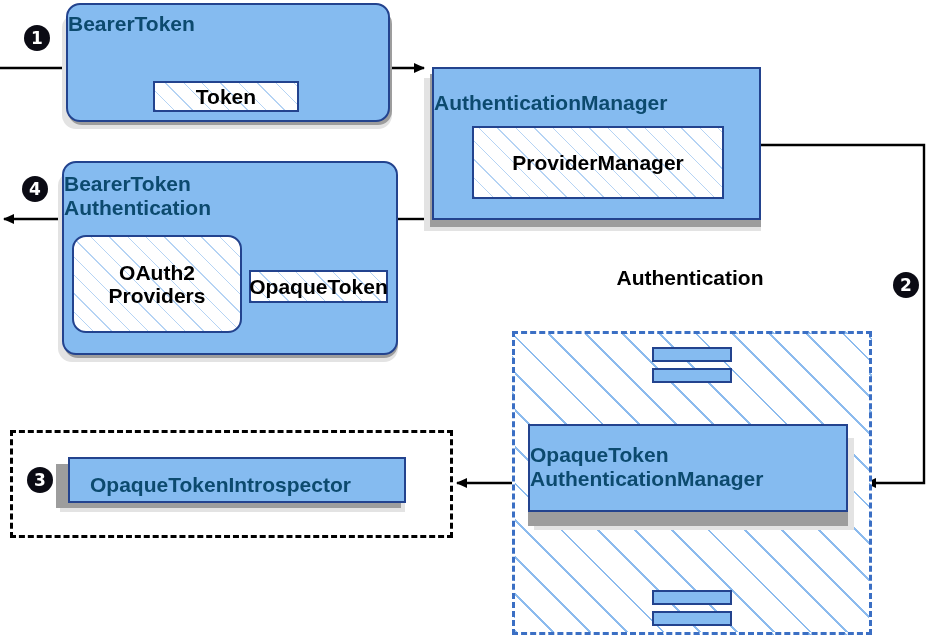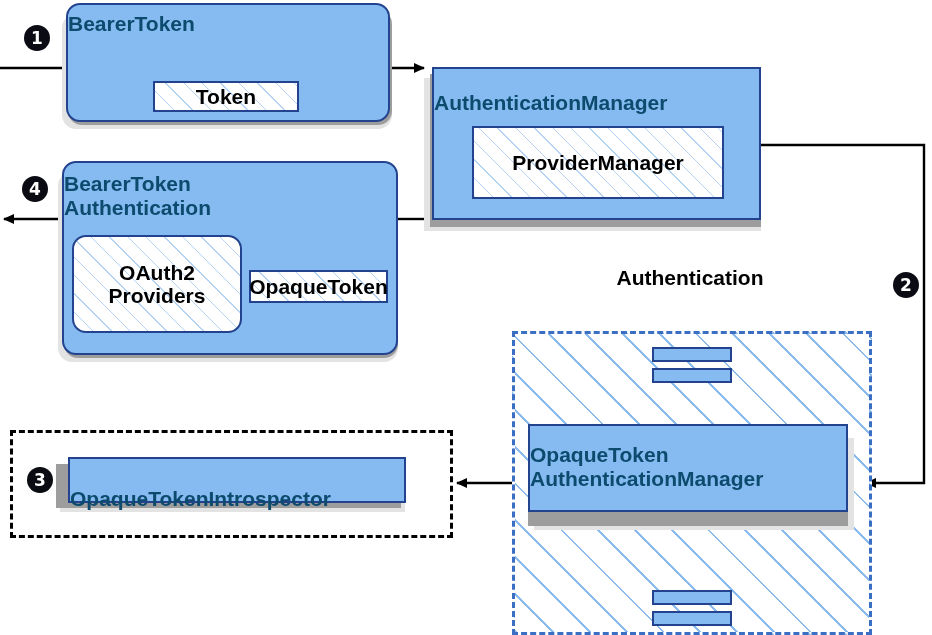--- a/index.html
+++ b/index.html
@@ -222,7 +222,7 @@
   <div class="shadow light" style="left:60px; top:468px; width:345px; height:44px;"></div>
   <div class="shadow dark" style="left:56px; top:464px; width:345px; height:44px;"></div>
   <div class="node" style="left:68px; top:457px; width:338px; height:46px;">
-    <div class="node-title" style="top:28px; font-size:21px;">OpaqueTokenIntrospector</div>
+    <div class="node-title" style="top:14px; font-size:21px;padding-left:20px;">OpaqueTokenIntrospector</div>
   </div>
 
   <div class="shadow light" style="left:424px; top:78px; width:337px; height:153px;"></div>

